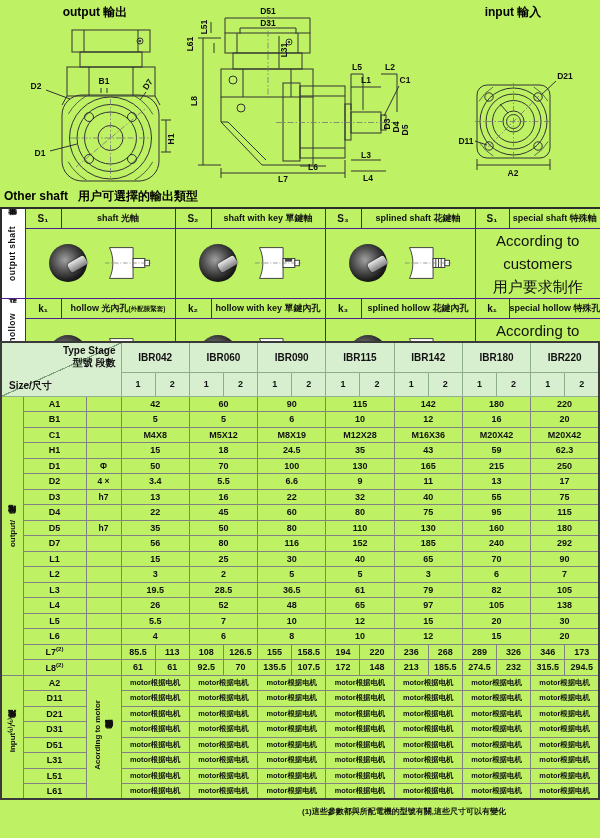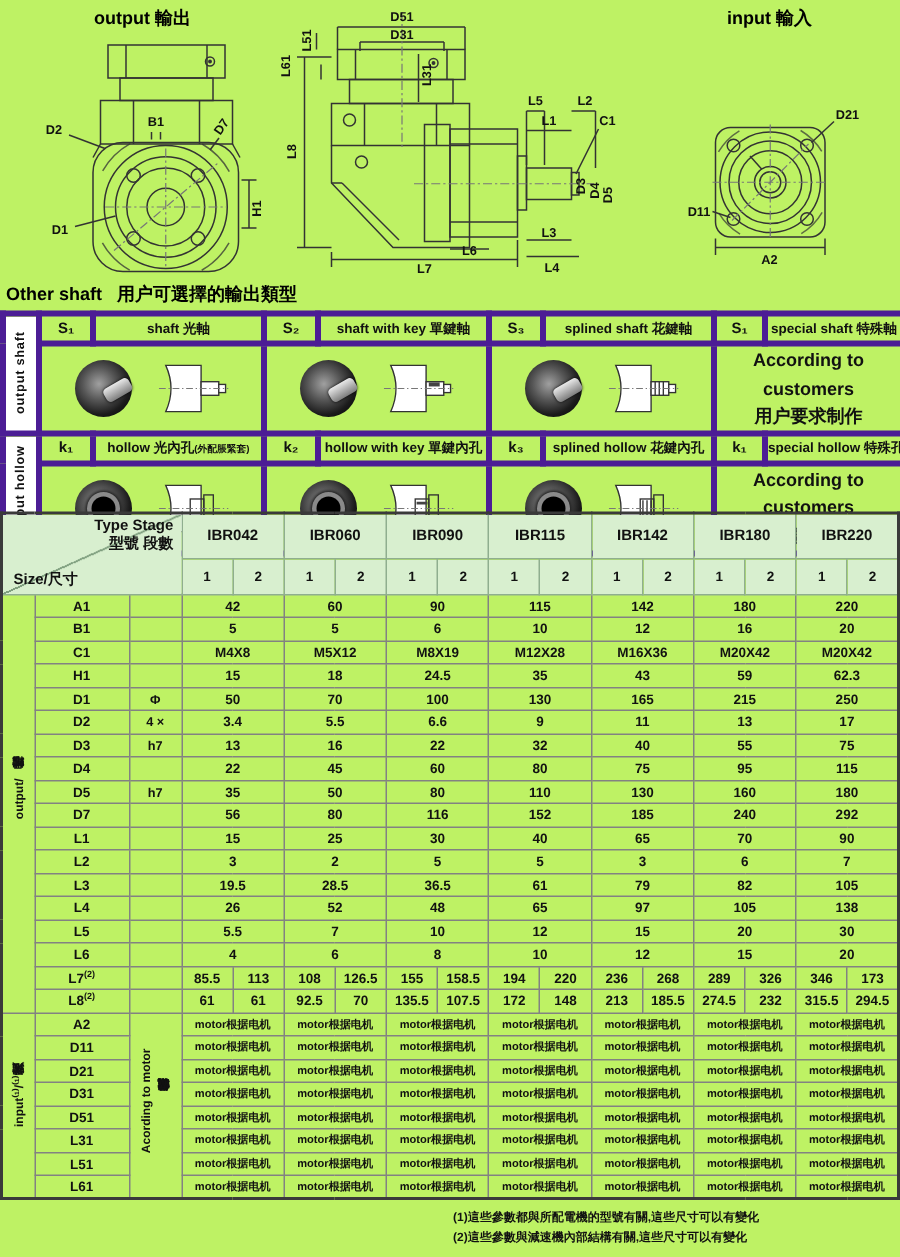--- a/index.html
+++ b/index.html
@@ -13,7 +13,7 @@
   #othershaft{position:absolute;left:0;top:187px;width:600px;}
   .os-title{font-size:12px;font-weight:bold;padding:1px 0 2px 4px;color:#000;}
   #shaft-table{width:600px;border-collapse:collapse;table-layout:fixed;}
-  #shaft-table th,#shaft-table td{border:4px solid #4c1d95;padding:0;text-align:center;vertical-align:middle;overflow:hidden;}
+  #shaft-table th,#shaft-table td{border:1px solid #4c1d95;padding:0;text-align:center;vertical-align:middle;overflow:hidden;}
   #shaft-table{border:2px solid #2c2c2c;}
   tr.sh-hd{height:20px;}
   tr.sh-img{height:46px;}

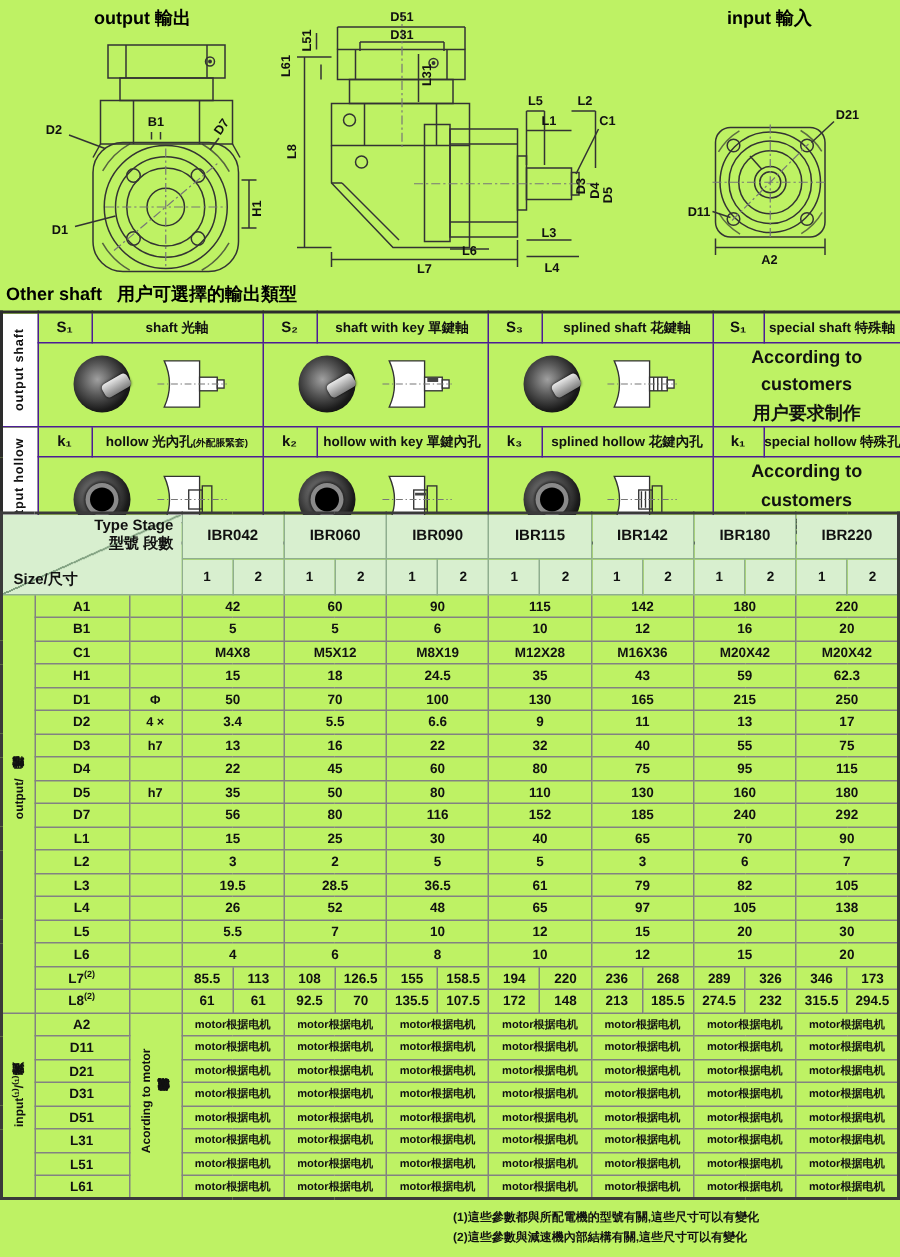--- a/index.html
+++ b/index.html
@@ -24,7 +24,7 @@
   .vtext{writing-mode:vertical-rl;transform:rotate(180deg);white-space:nowrap;
          display:inline-block;font-weight:bold;line-height:1.15;}
   .side-t{font-size:8.5px;letter-spacing:0.5px;}
-  .custom{font-size:12px;font-weight:bold;line-height:1.55;}
+  .custom{font-size:15px;font-weight:normal;line-height:1.55;}
   .imgpair{display:flex;align-items:center;justify-content:center;gap:5px;}
   .photo{position:relative;width:42px;height:42px;display:inline-block;}
   .pdisc{position:absolute;left:1px;top:2px;width:38px;height:38px;border-radius:50%;

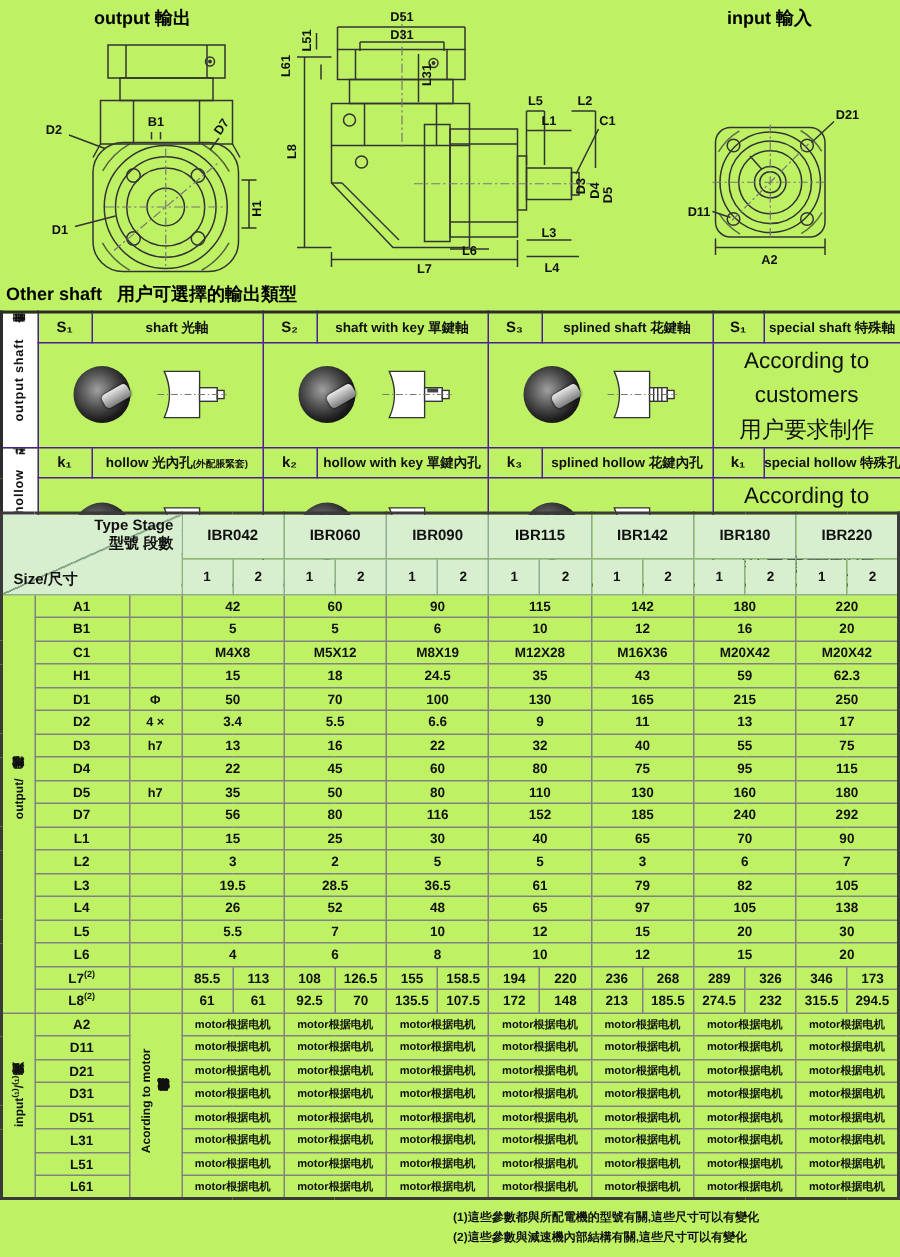--- a/index.html
+++ b/index.html
@@ -718,7 +718,6 @@
   
   <div id="footer-right">
     <div>(1)這些參數都與所配電機的型號有關,這些尺寸可以有變化</div>
-    <div>(2)這些參數與減速機內部結構有關,這些尺寸可以有變化</div>
   </div>
 
 </div>

